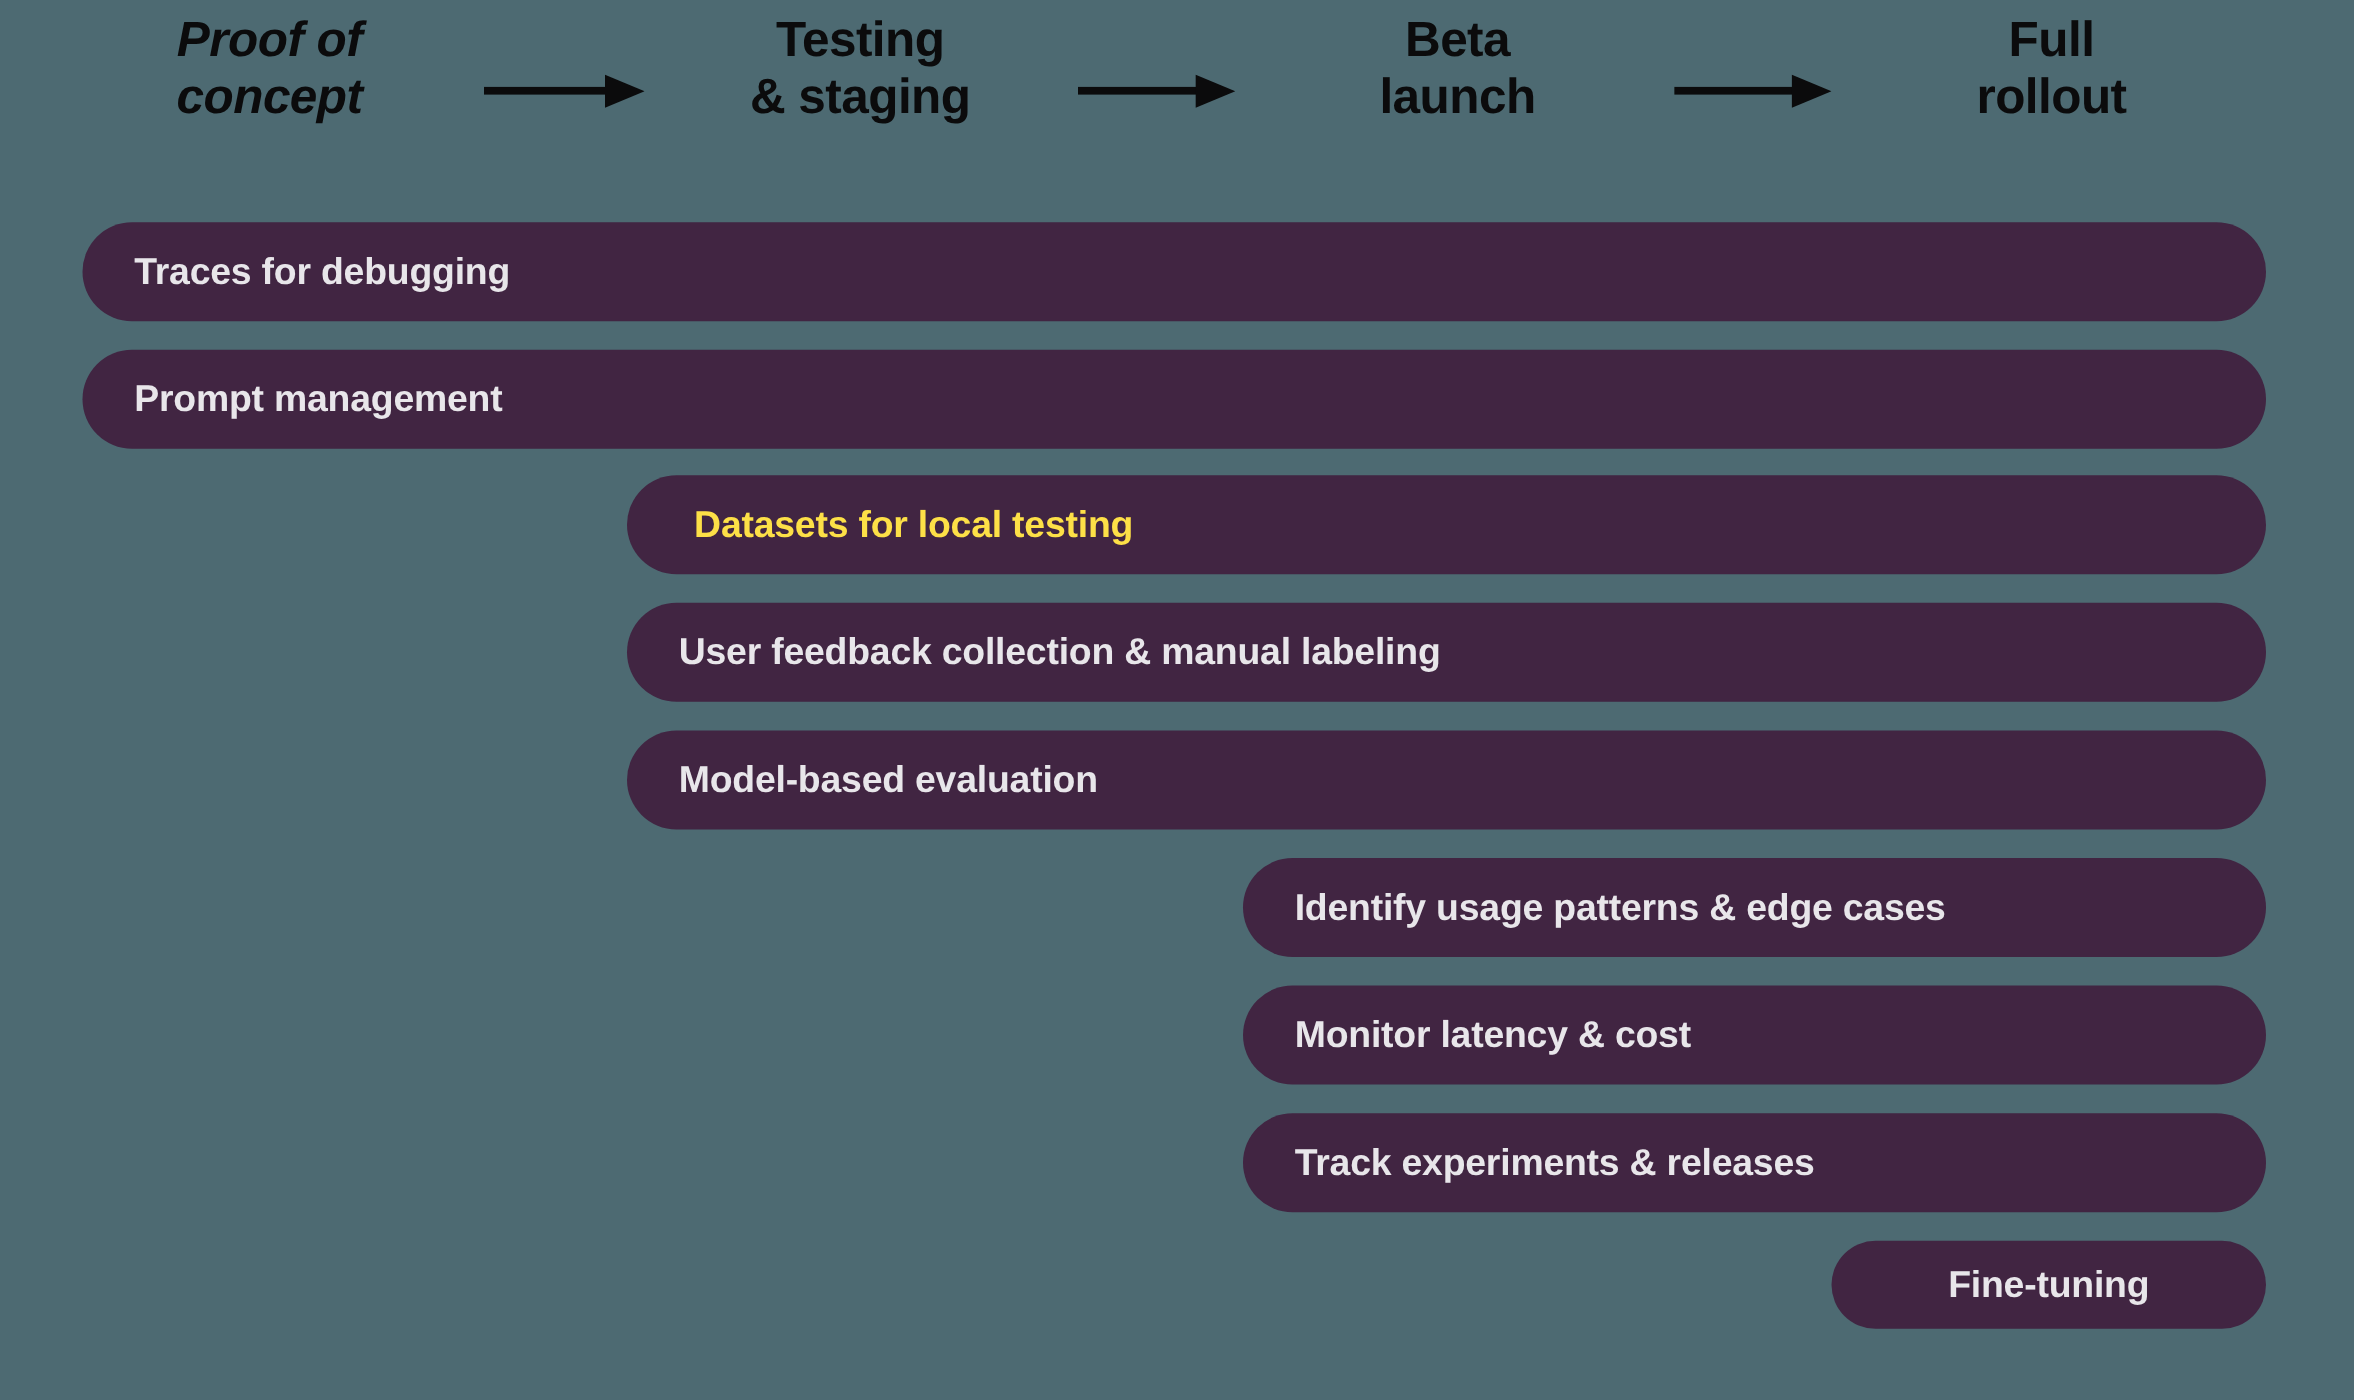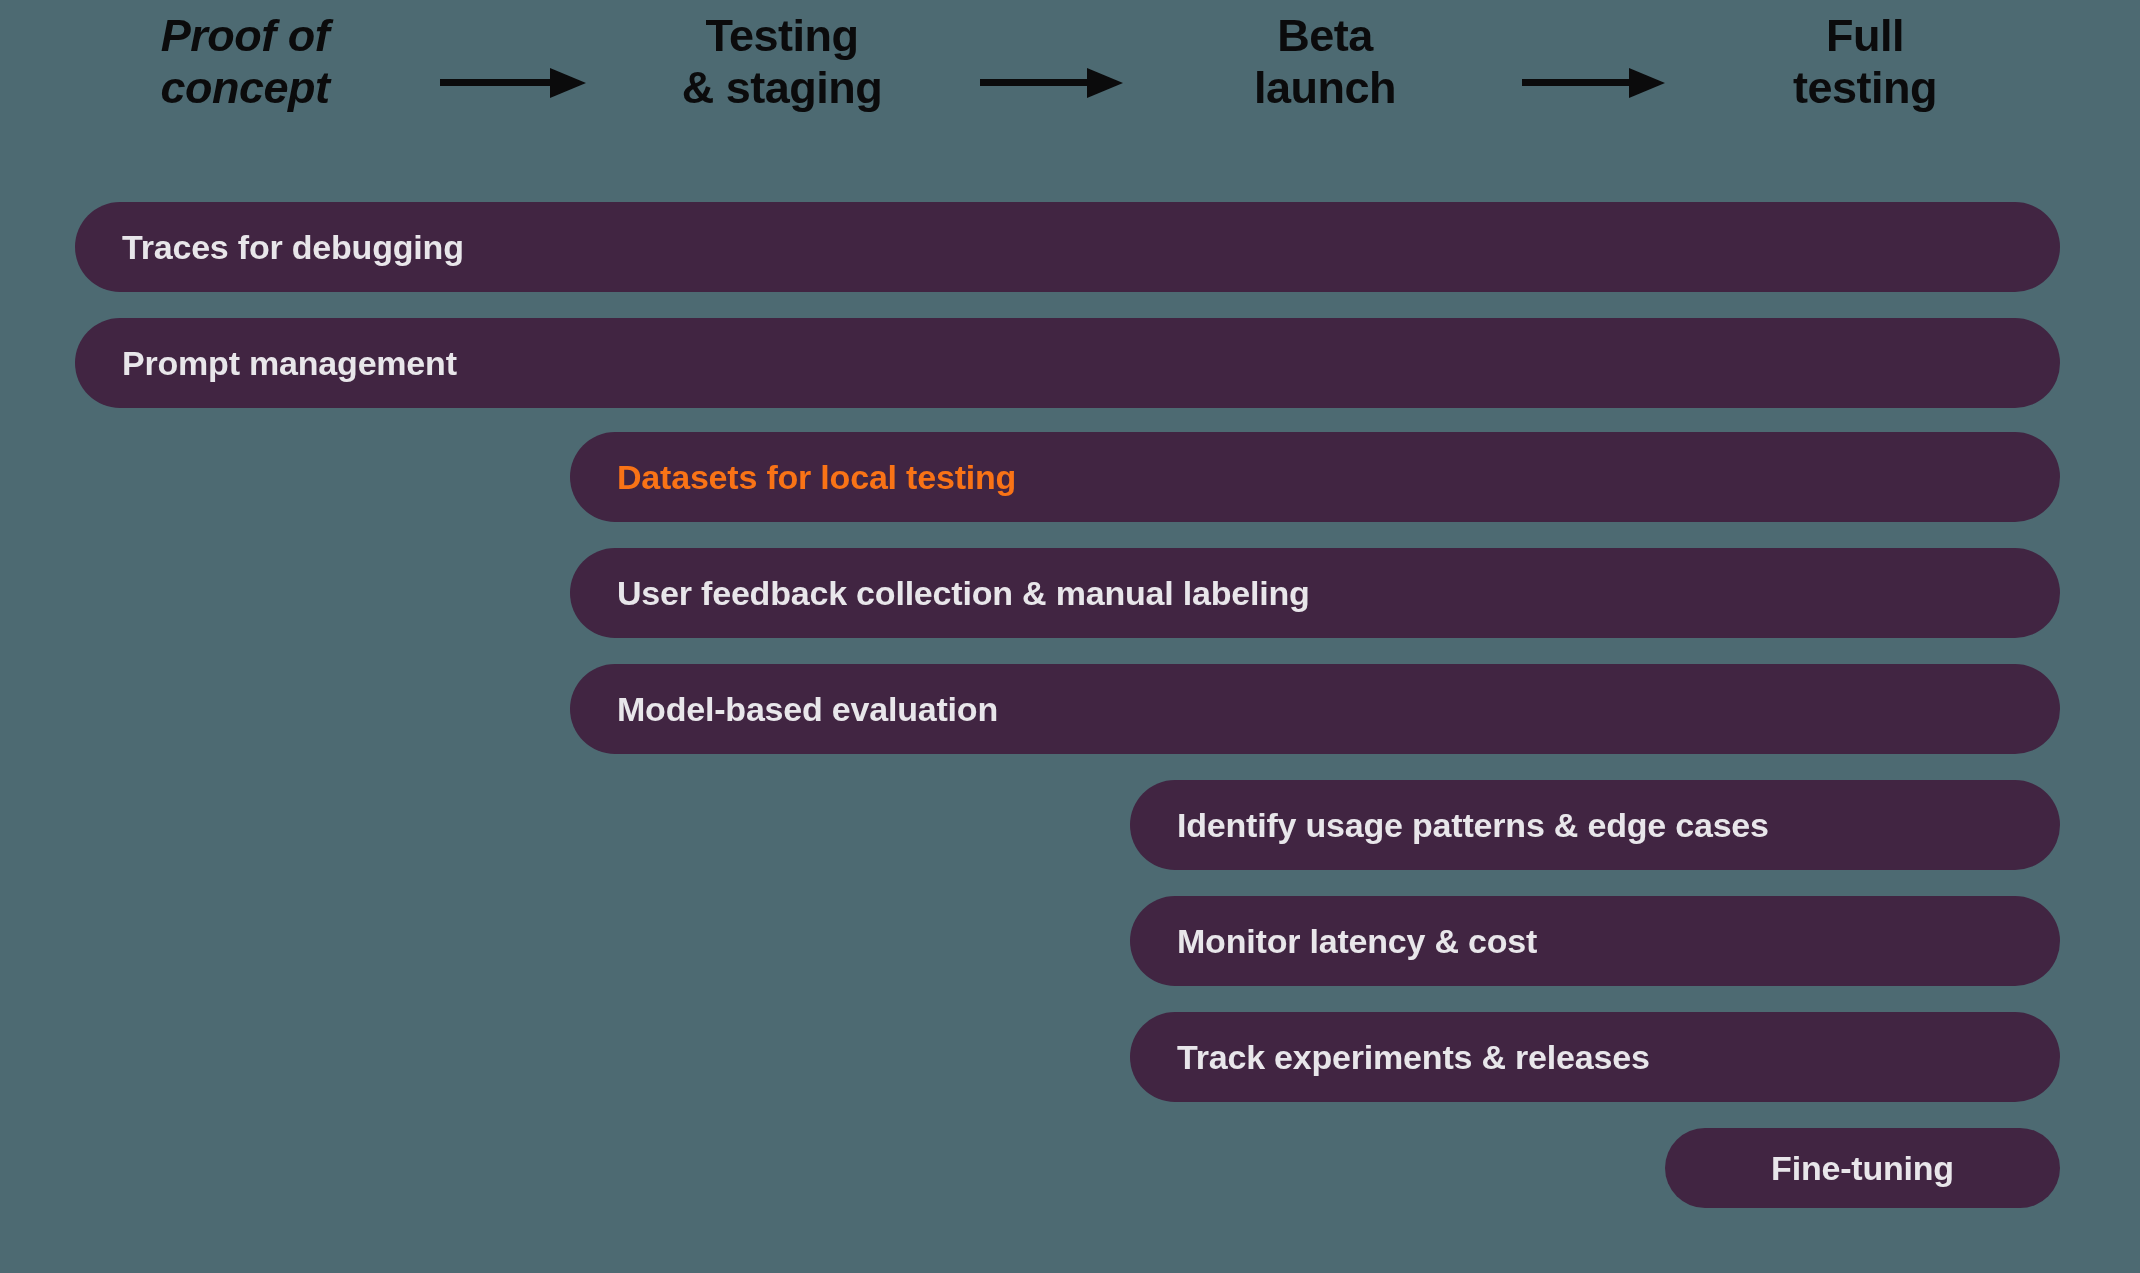--- a/index.html
+++ b/index.html
@@ -74,7 +74,7 @@
       <div class="stage-label" style="left: 1325px; color: rgb(11, 11, 12);">Beta
 launch</div>
       <div class="stage-label" style="left: 1865px; color: rgb(11, 11, 12);">Full
-testing</div>
+rollout</div>
     </div>
   <div id="arrow-layer">
       <svg class="stage-arrow" width="146" height="34" viewBox="0 0 146 34" style="left: 440px; top: 66px; position: absolute;">

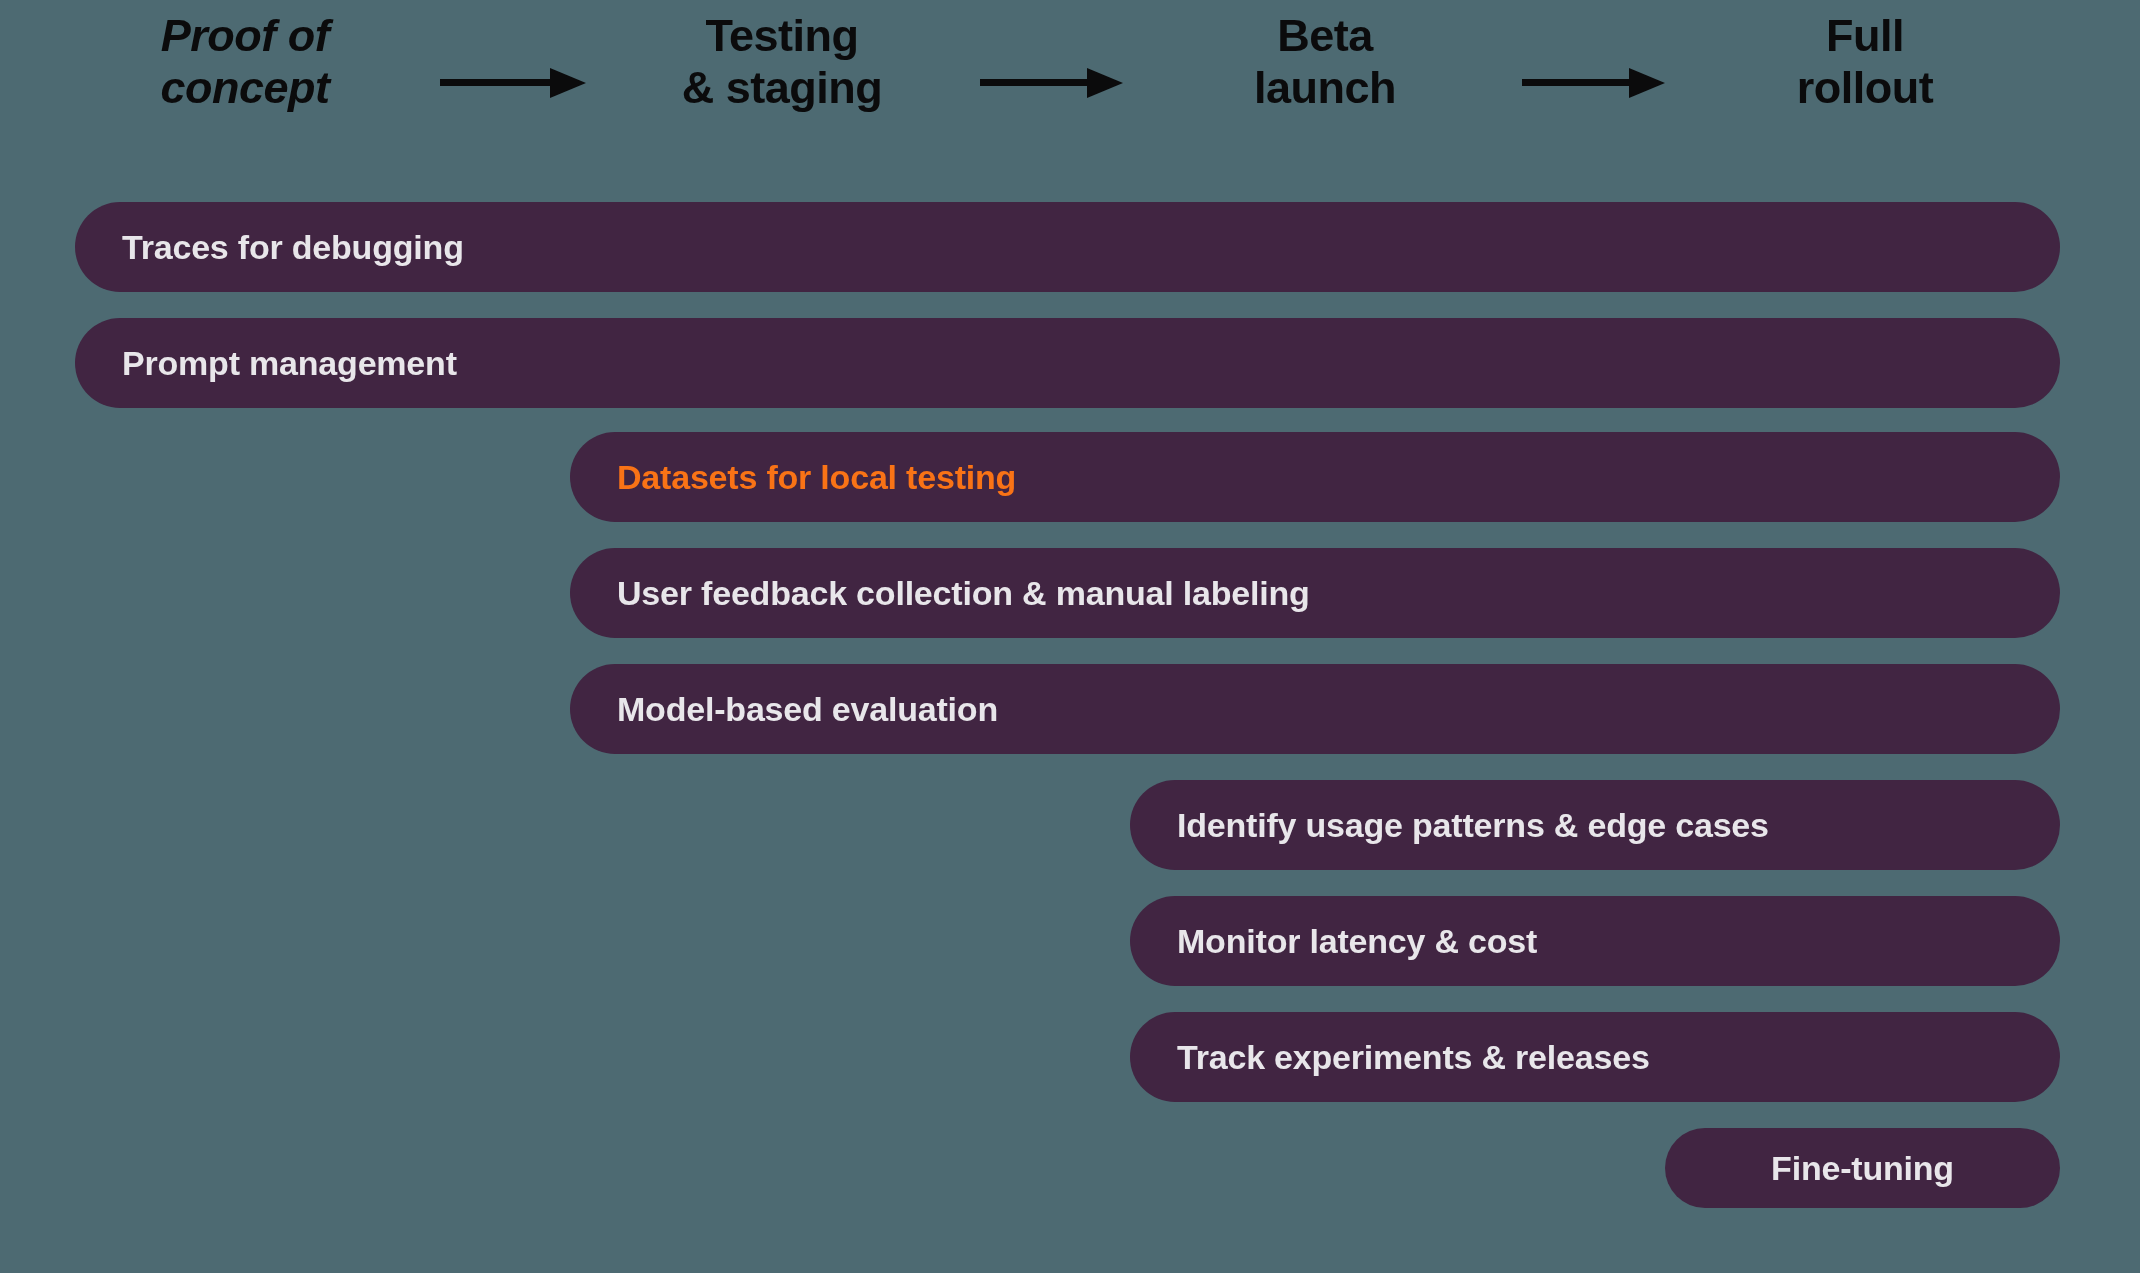--- a/index.html
+++ b/index.html
@@ -98,7 +98,7 @@
         <span class="bar-label" style="color: rgb(232, 230, 234);">Prompt management</span>
       </div>
       <div class="bar bar-left" style="left: 570px; top: 432px; width: 1490px; height: 90px; border-radius: 45px; background: rgb(65, 37, 66);">
-        <span class="bar-label" style="color: #f97316;">Datasets for local testing</span>
+        <span class="bar-label" style="color: #fde047; margin-left: 14px;">Datasets for local testing</span>
       </div>
       <div class="bar bar-left" style="left: 570px; top: 548px; width: 1490px; height: 90px; border-radius: 45px; background: rgb(65, 37, 66);">
         <span class="bar-label" style="color: rgb(232, 230, 234);">User feedback collection &amp; manual labeling</span>

